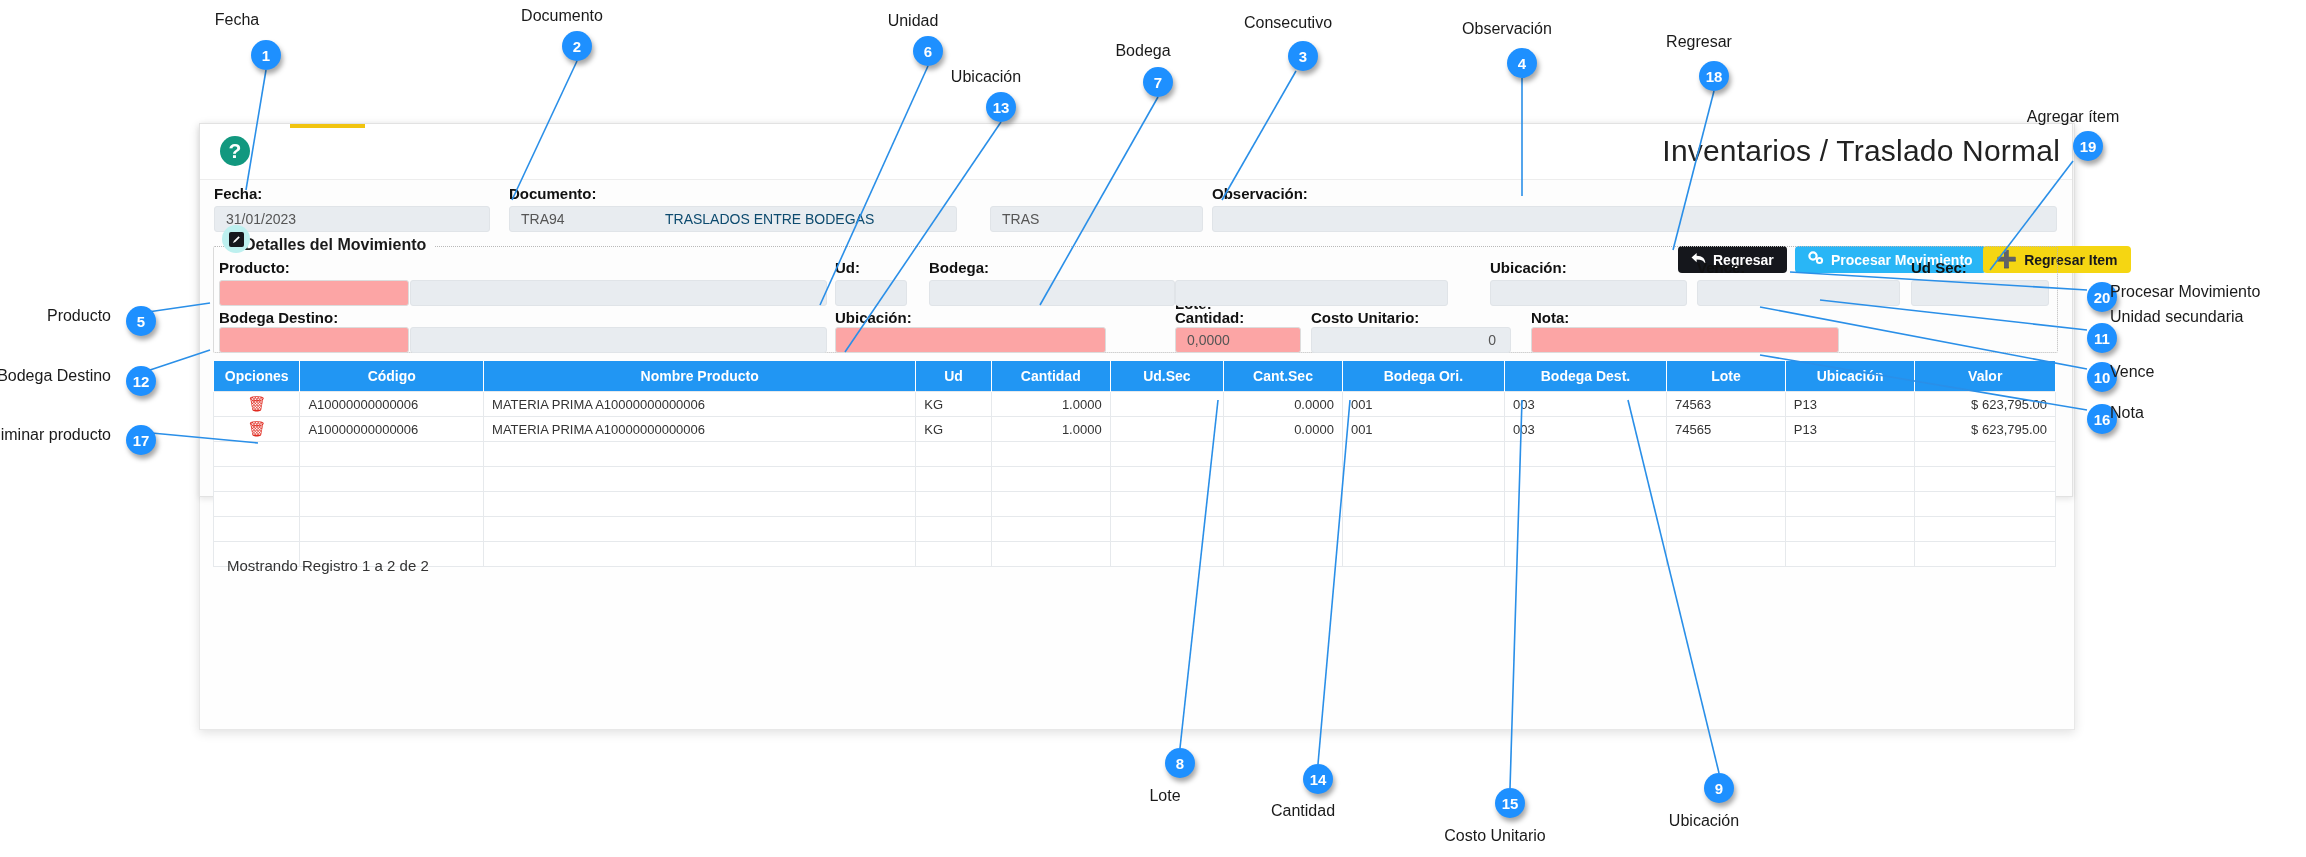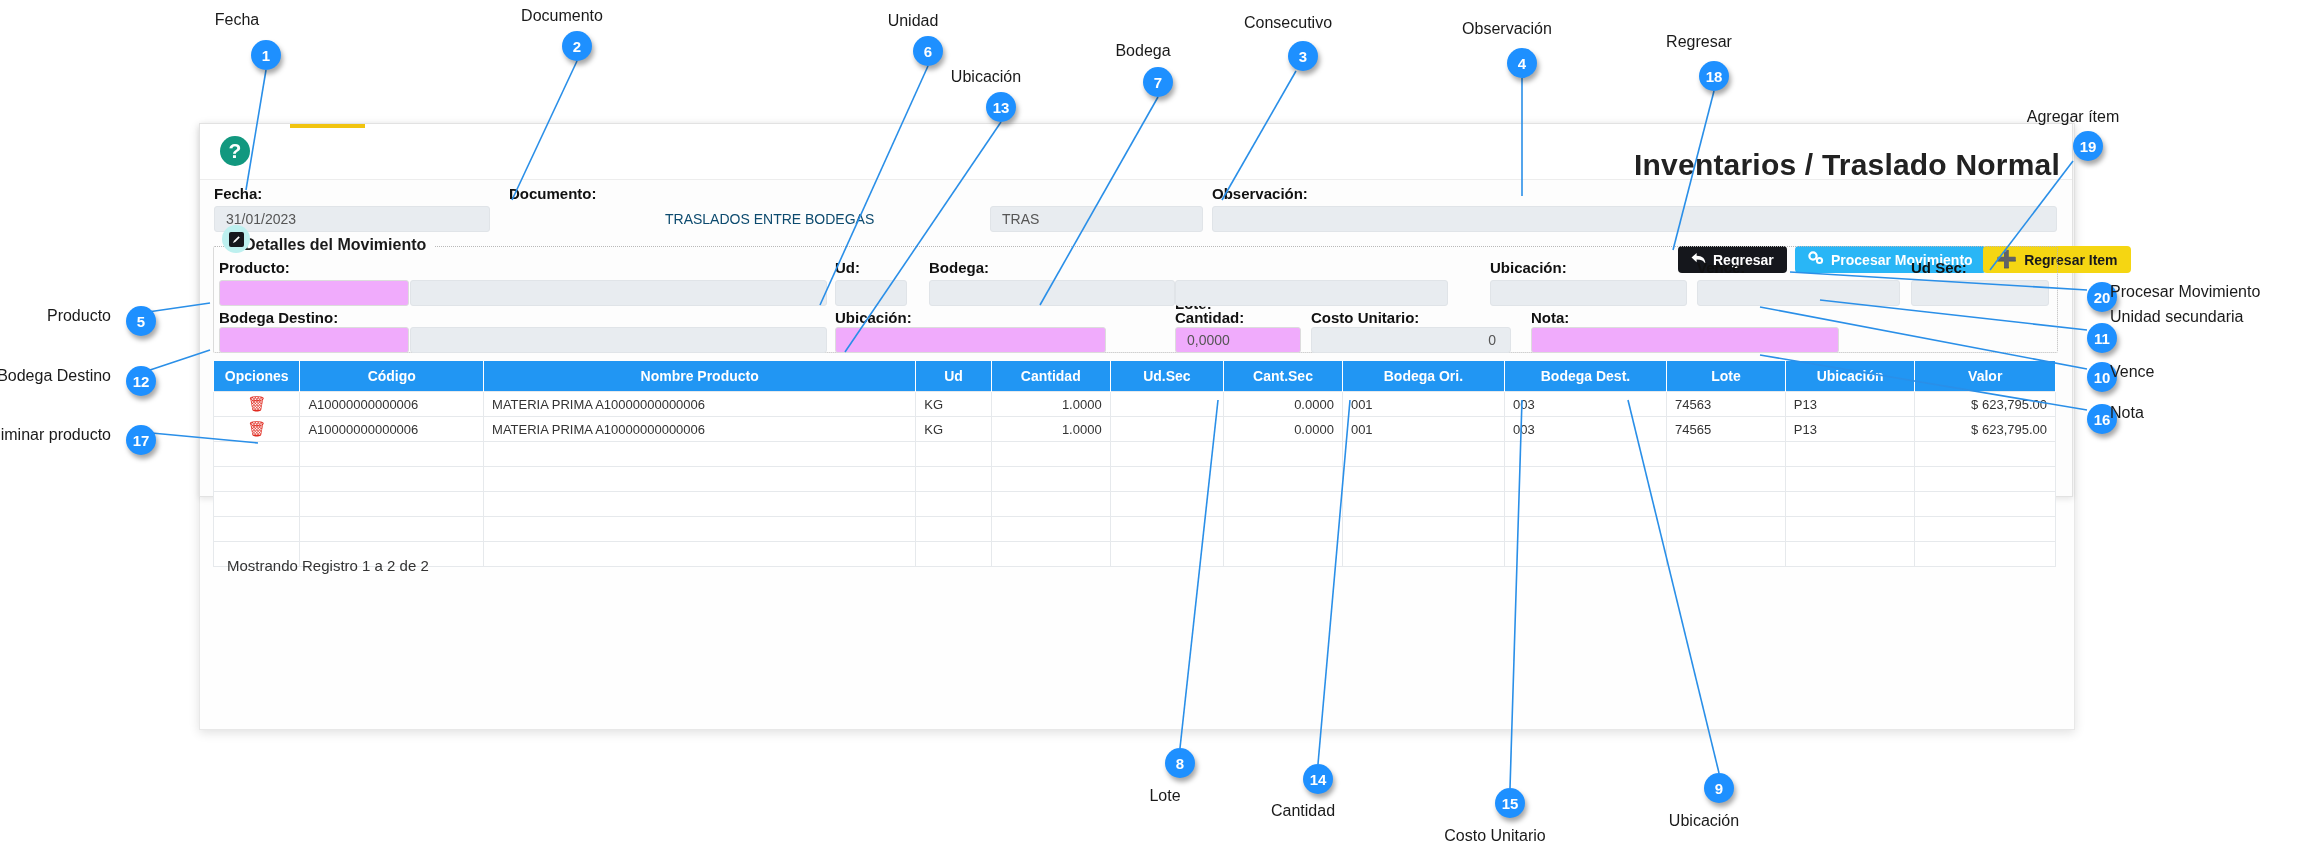--- a/index.html
+++ b/index.html
@@ -56,8 +56,8 @@
     display:flex;align-items:center;justify-content:center;
   }
   #page-title{
-    position:absolute;right:12px;top:24px;
-    font-size:30px;color:#222;font-weight:700;letter-spacing:.2px;
+    position:absolute;right:12px;top:10px;
+    font-size:30px;color:#222;font-weight:400;letter-spacing:.2px;
   }
 
   

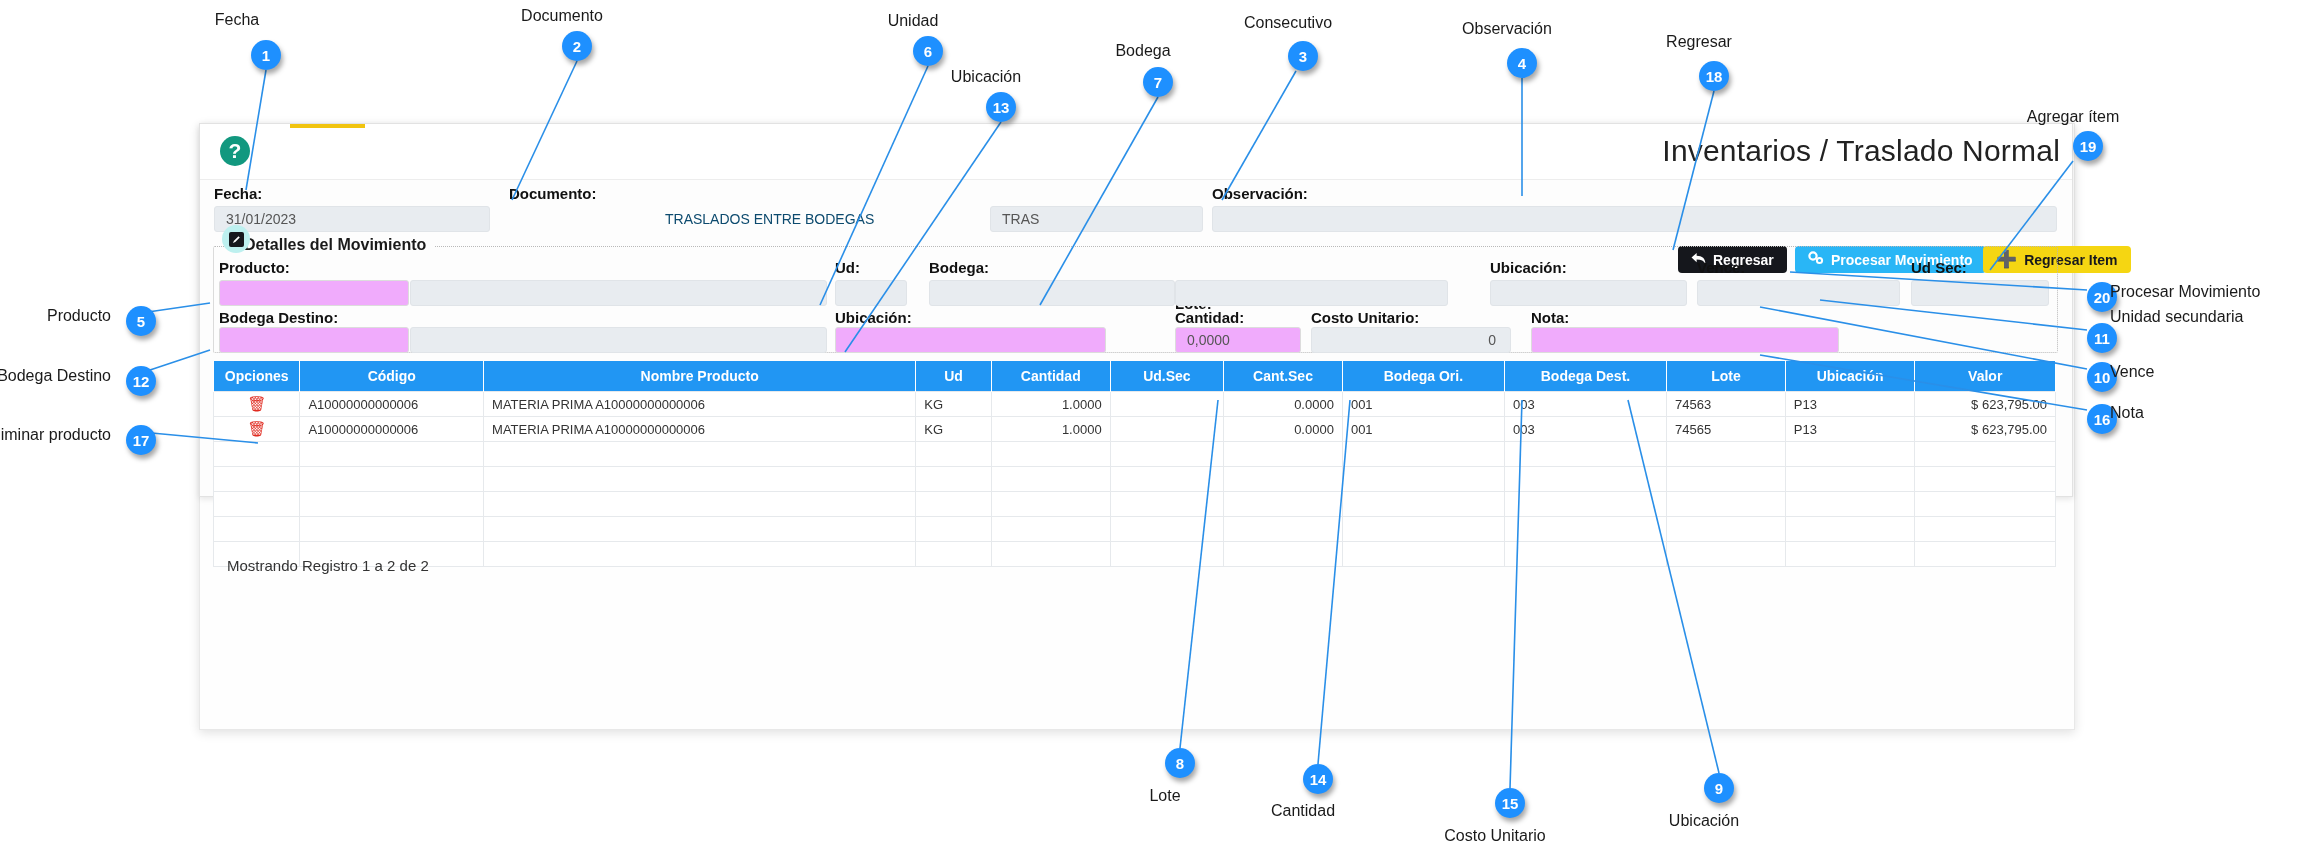--- a/index.html
+++ b/index.html
@@ -141,6 +141,7 @@
     <div class="fld" style="left:14px;top:27px;width:276px;">31/01/2023</div>
 
     <div class="fld-label" style="left:309px;top:6px;">Documento:</div>
+    <div class="fld" style="left:309px;top:27px;width:448px;">TRA94</div>
     <div class="fld" style="left:454px;top:27px;width:303px;background:transparent;border:none;color:#0c4a6e;">TRASLADOS ENTRE BODEGAS</div>
 
     <div class="fld-label" style="left:790px;top:6px;margin-top:30px;">Consecutivo:</div>

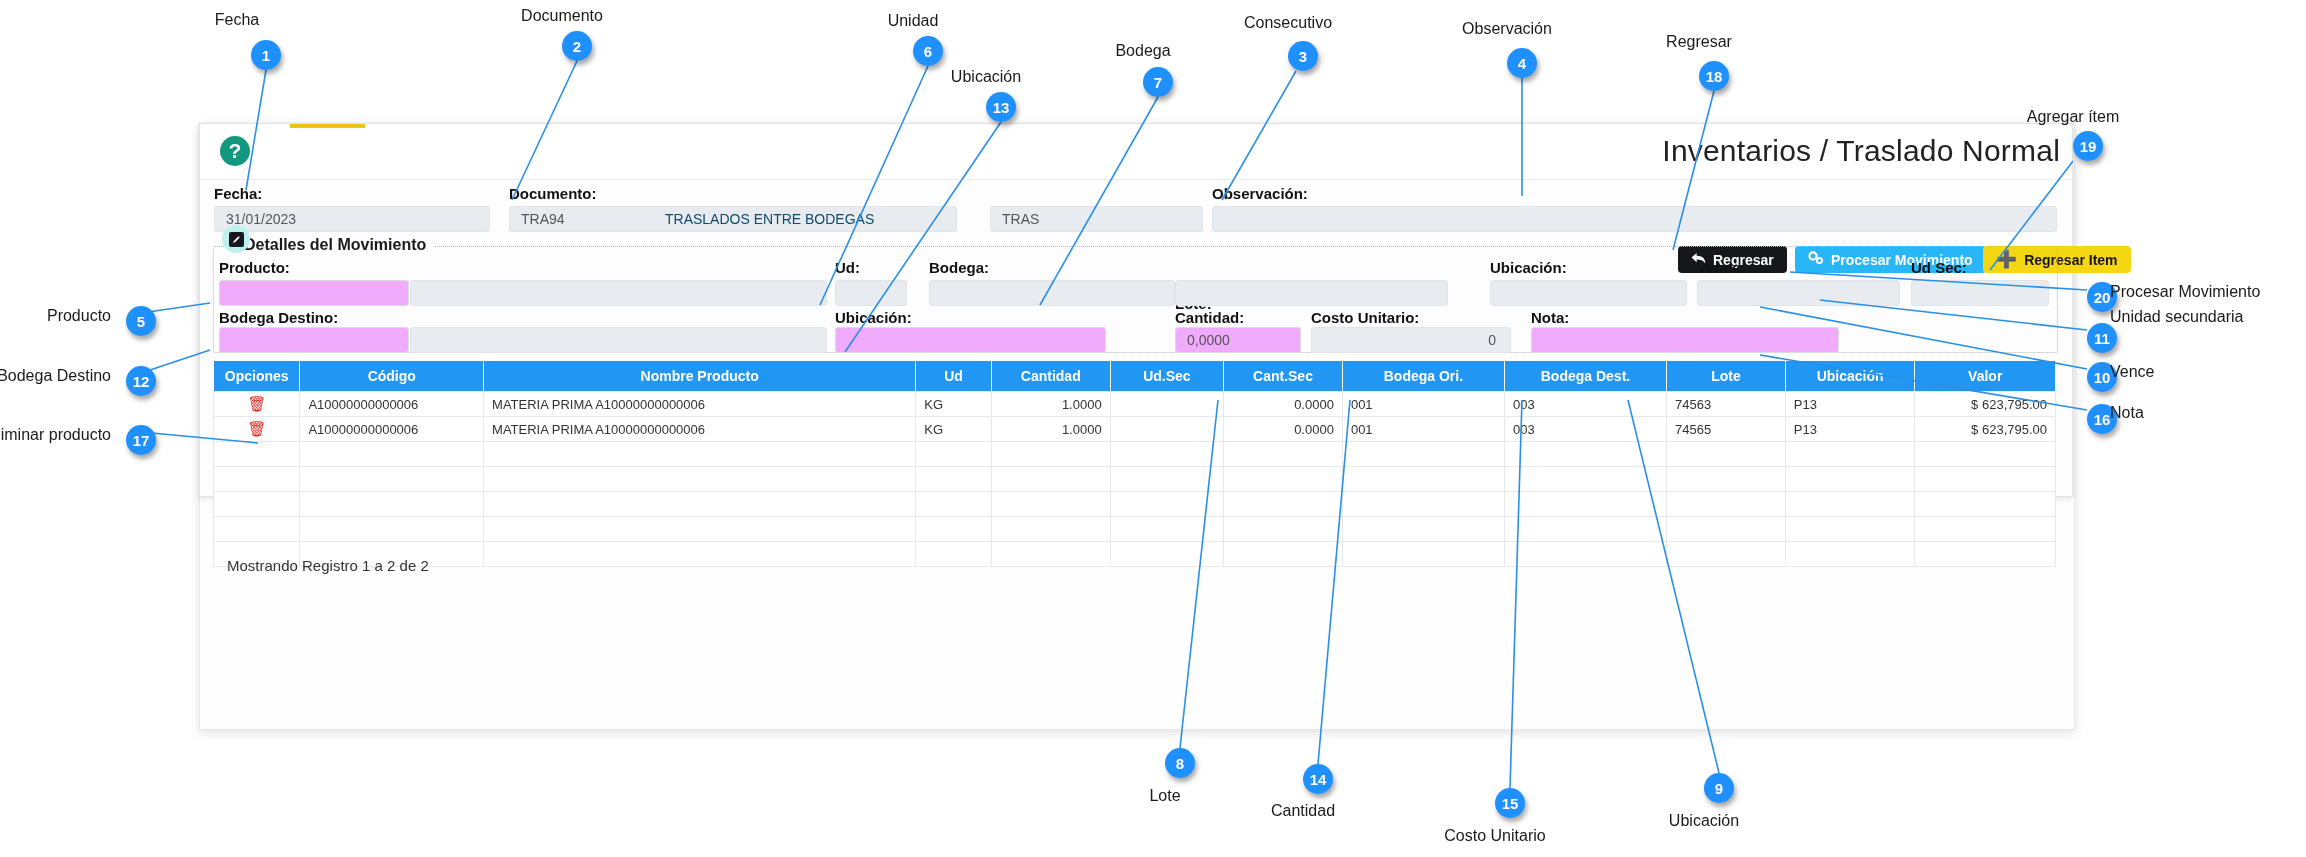--- a/index.html
+++ b/index.html
@@ -71,7 +71,7 @@
     border-radius:3px;font-size:14px;color:#555;
     display:flex;align-items:center;padding-left:11px;box-sizing:border-box;
   }
-  .fld.white{background:#f0abfc;border:1px solid #dcdcdc;}
+  .fld.white{background:#fca5a5;border:1px solid #dcdcdc;}
   .fld.num{justify-content:flex-end;padding-right:14px;padding-left:0;}
 
   

